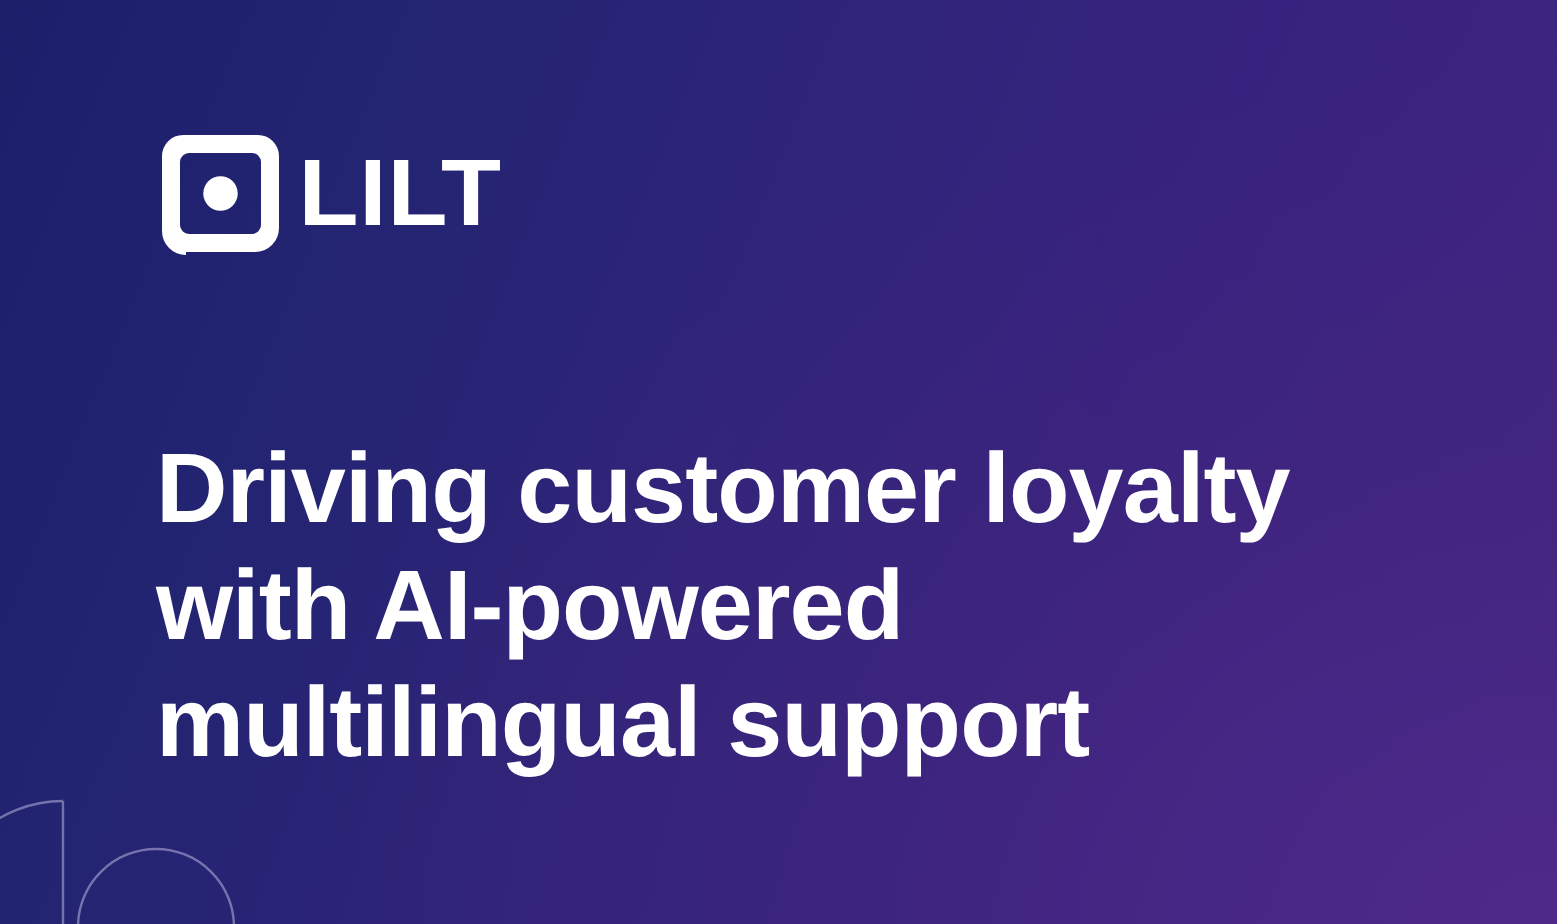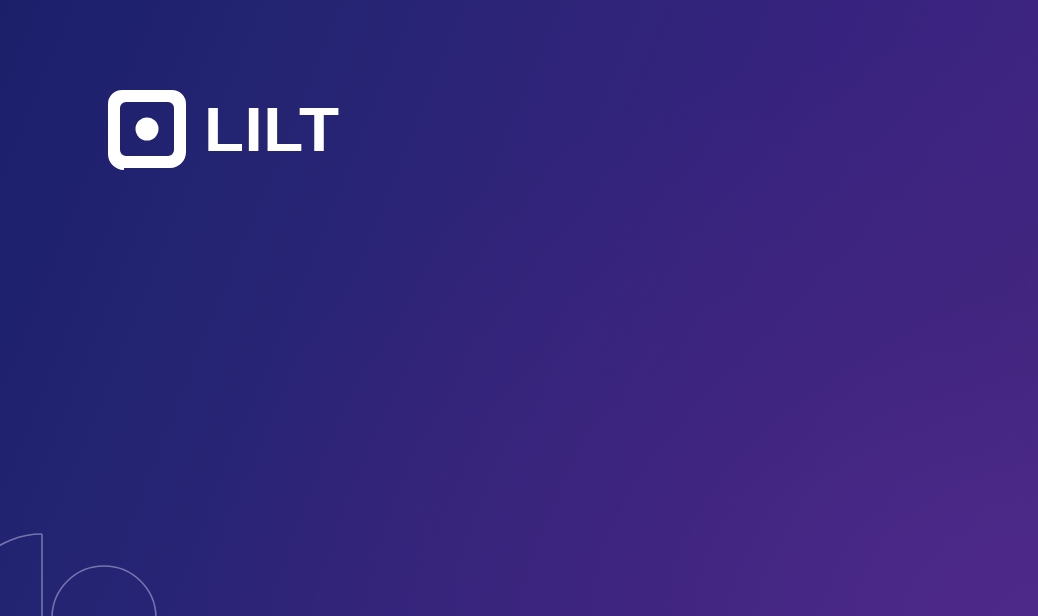--- a/index.html
+++ b/index.html
@@ -41,7 +41,7 @@
     top:86px;
     display:flex;
     align-items:center;
-    gap:14px;
+    gap:9px;
   }
 
   .logo-mark {

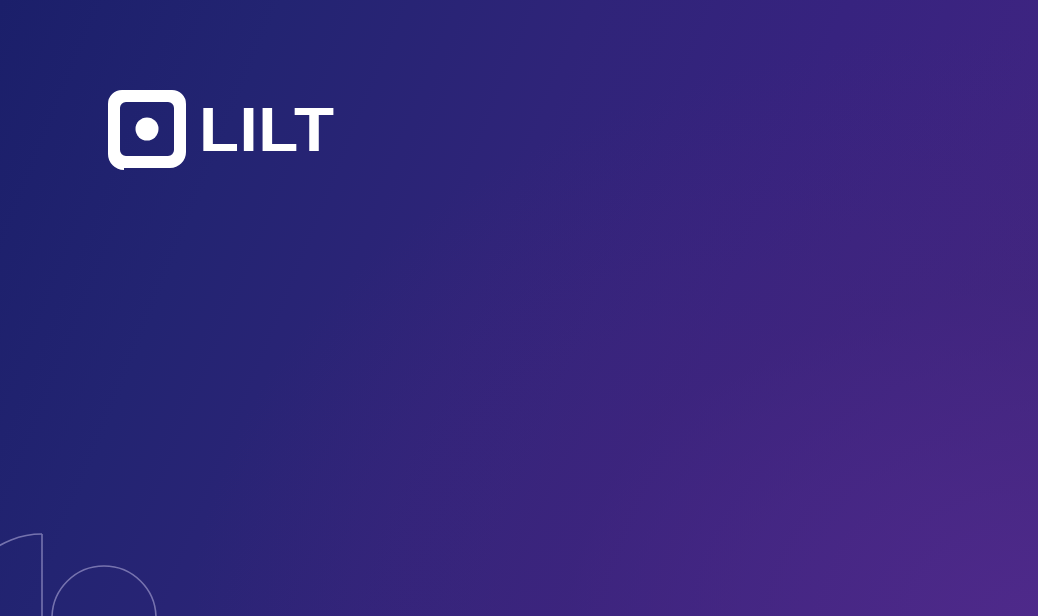--- a/index.html
+++ b/index.html
@@ -130,6 +130,11 @@
     <span class="wordmark">LILT</span>
   </div>
 
+  <h1 class="headline">
+    <span class="headline-line">Driving customer loyalty</span>
+    <span class="headline-line">with AI-powered</span>
+    <span class="headline-line">multilingual support</span>
+  </h1>
 
   <div class="decor">
     <svg viewBox="0 0 220 120" xmlns="http://www.w3.org/2000/svg" aria-hidden="true">

